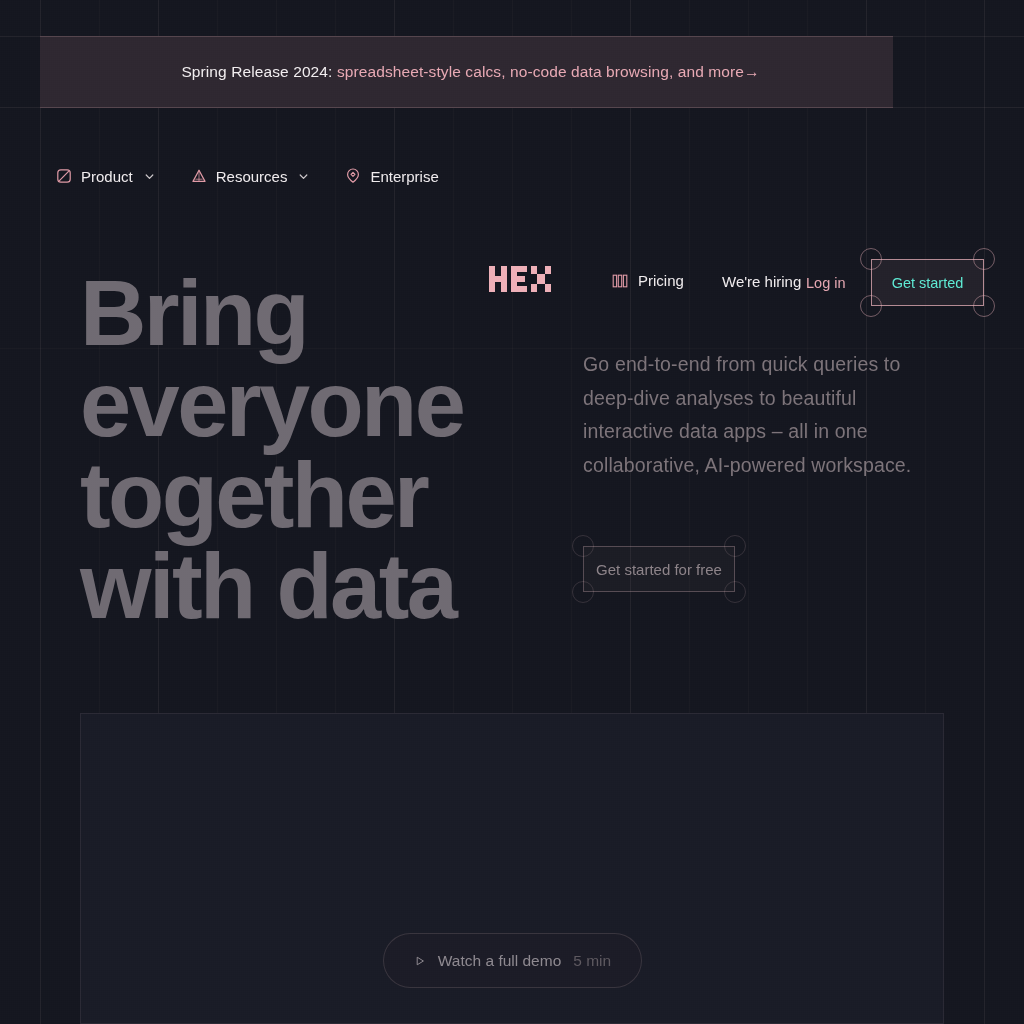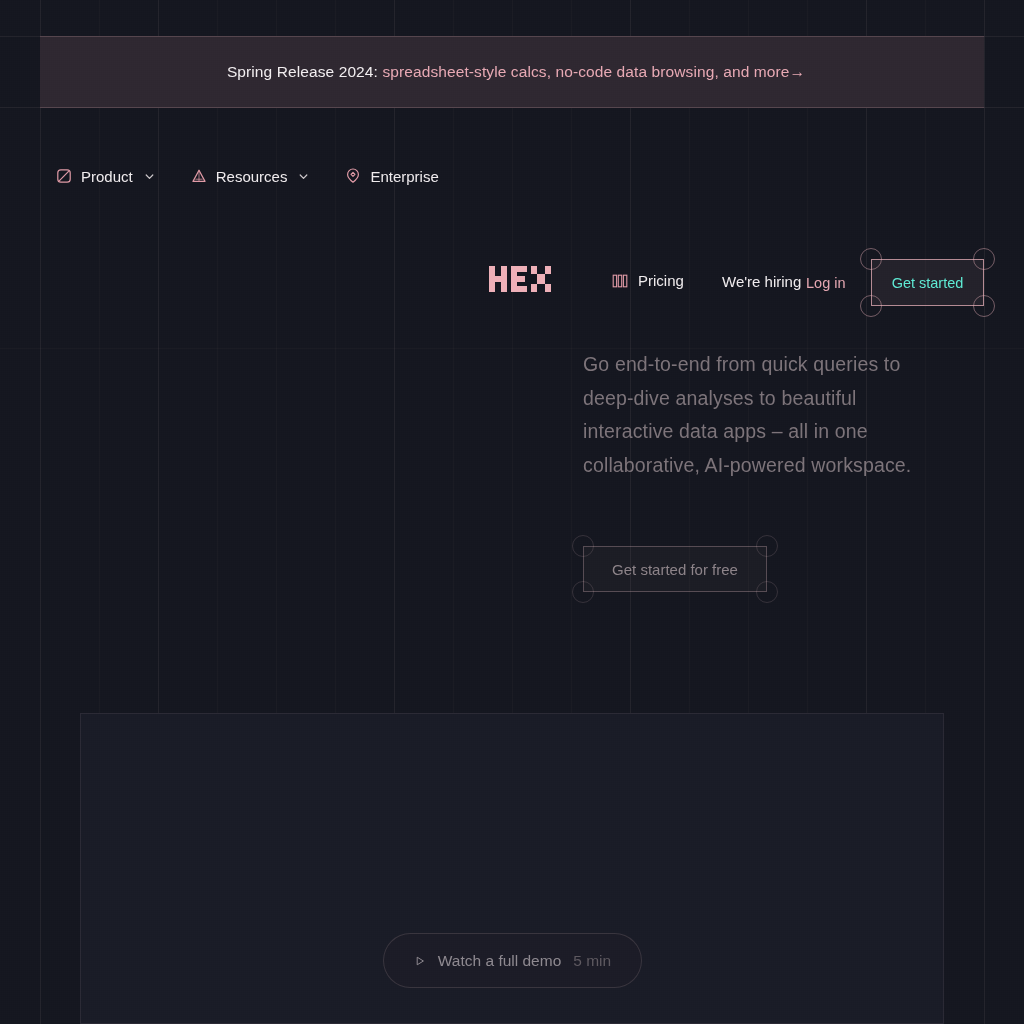--- a/index.html
+++ b/index.html
@@ -62,7 +62,7 @@
     position: absolute;
     left: 40px;
     top: 36px;
-    width: 944px;
+    width: 853px;
     height: 72px;
     background: #2e2730;
     border-top: 1px solid rgba(228,177,184,0.22);

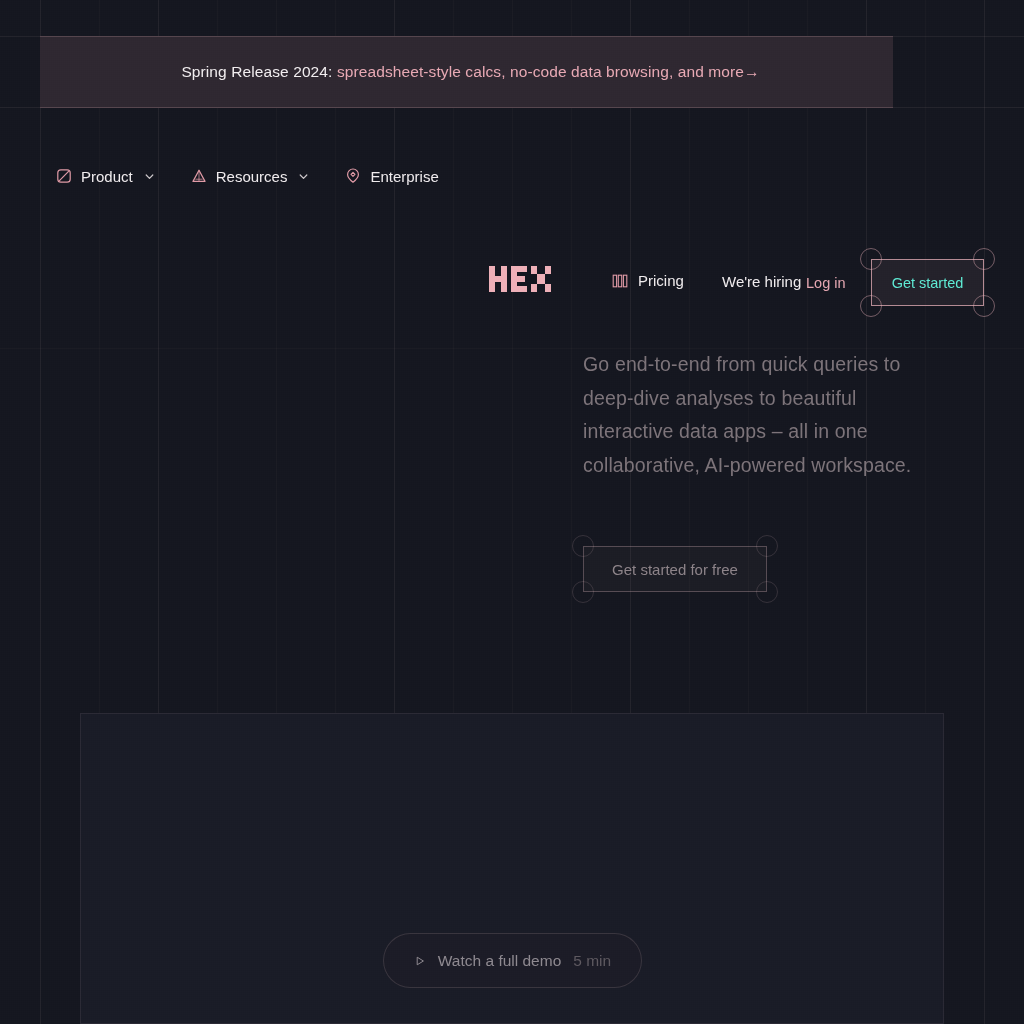--- a/index.html
+++ b/index.html
@@ -403,6 +403,7 @@
 
   </nav>
 
+  <h1 class="headline">Bring everyone together with data</h1>
 
   <p class="subcopy">Go end-to-end from quick queries to deep-dive analyses to beautiful interactive data apps – all in one collaborative, AI-powered workspace.</p>
 

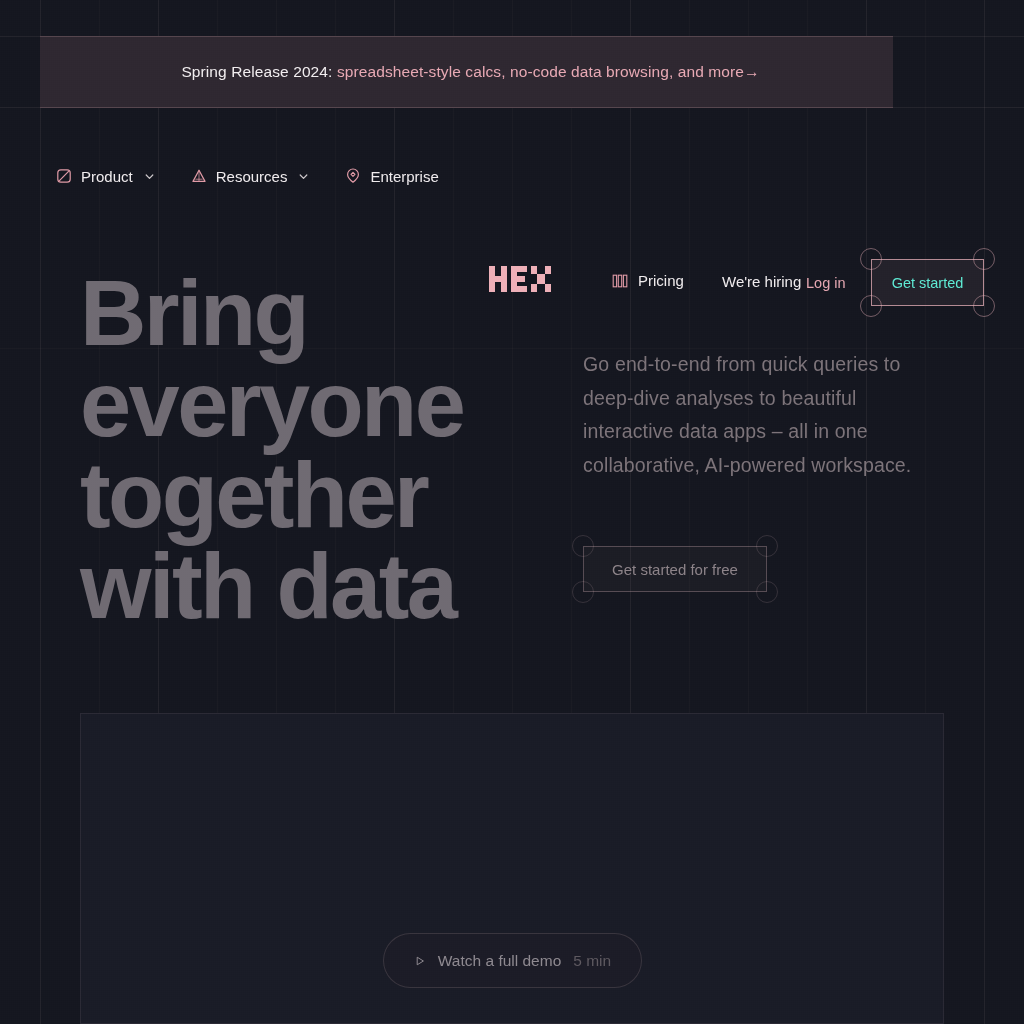--- a/index.html
+++ b/index.html
@@ -217,7 +217,7 @@
     gap: 29px;
     z-index: 12;
   }
-  .cta-primary-wrap { position: relative; width: 184px; height: 46px; }
+  .cta-primary-wrap { position: relative; width: 152px; height: 46px; }
   .cta-primary {
     position: absolute;
     inset: 0;

